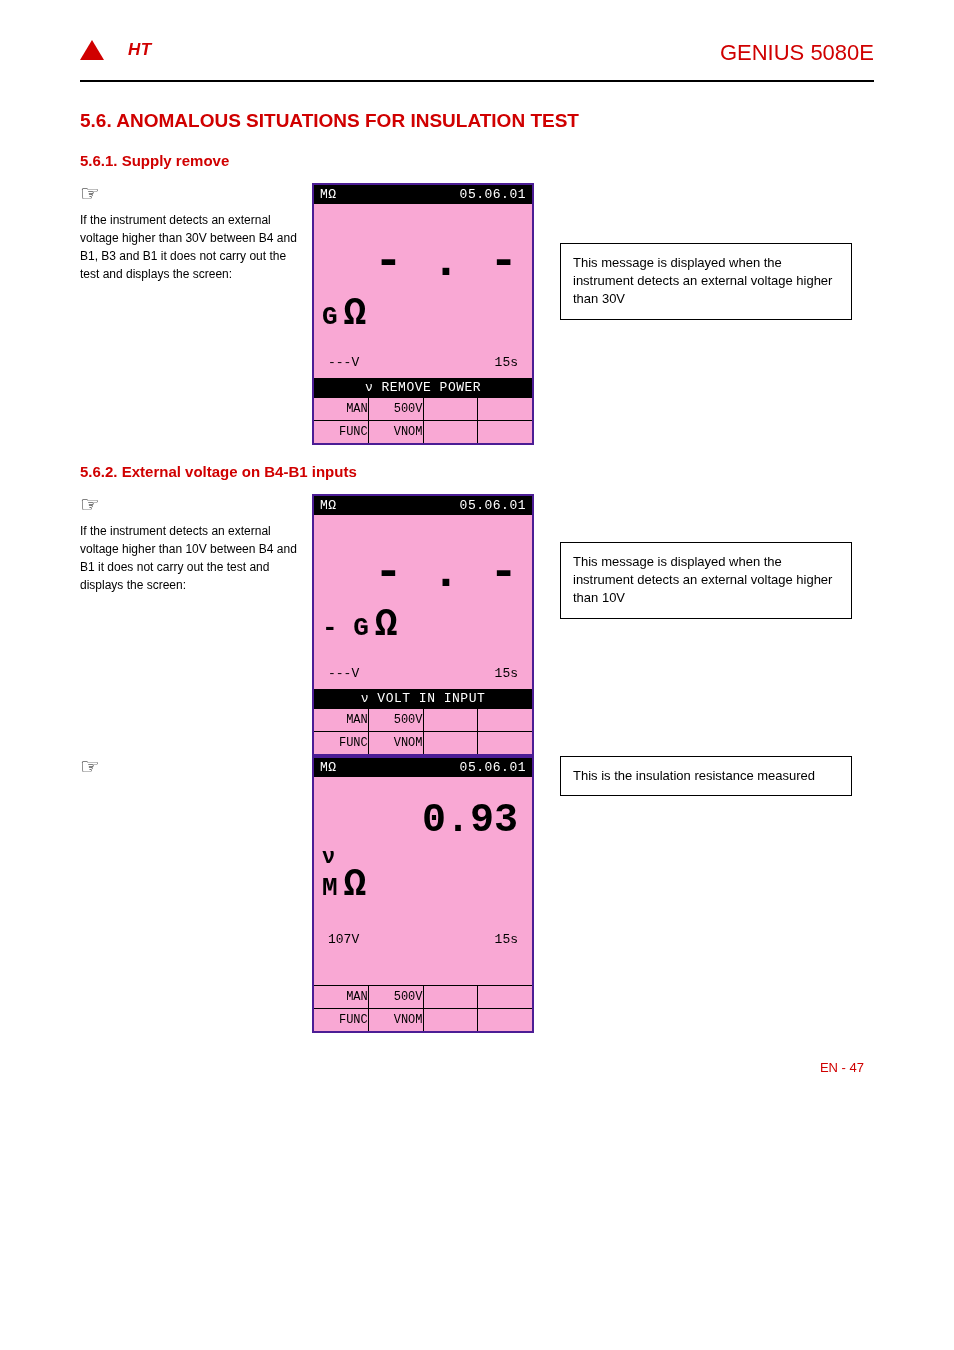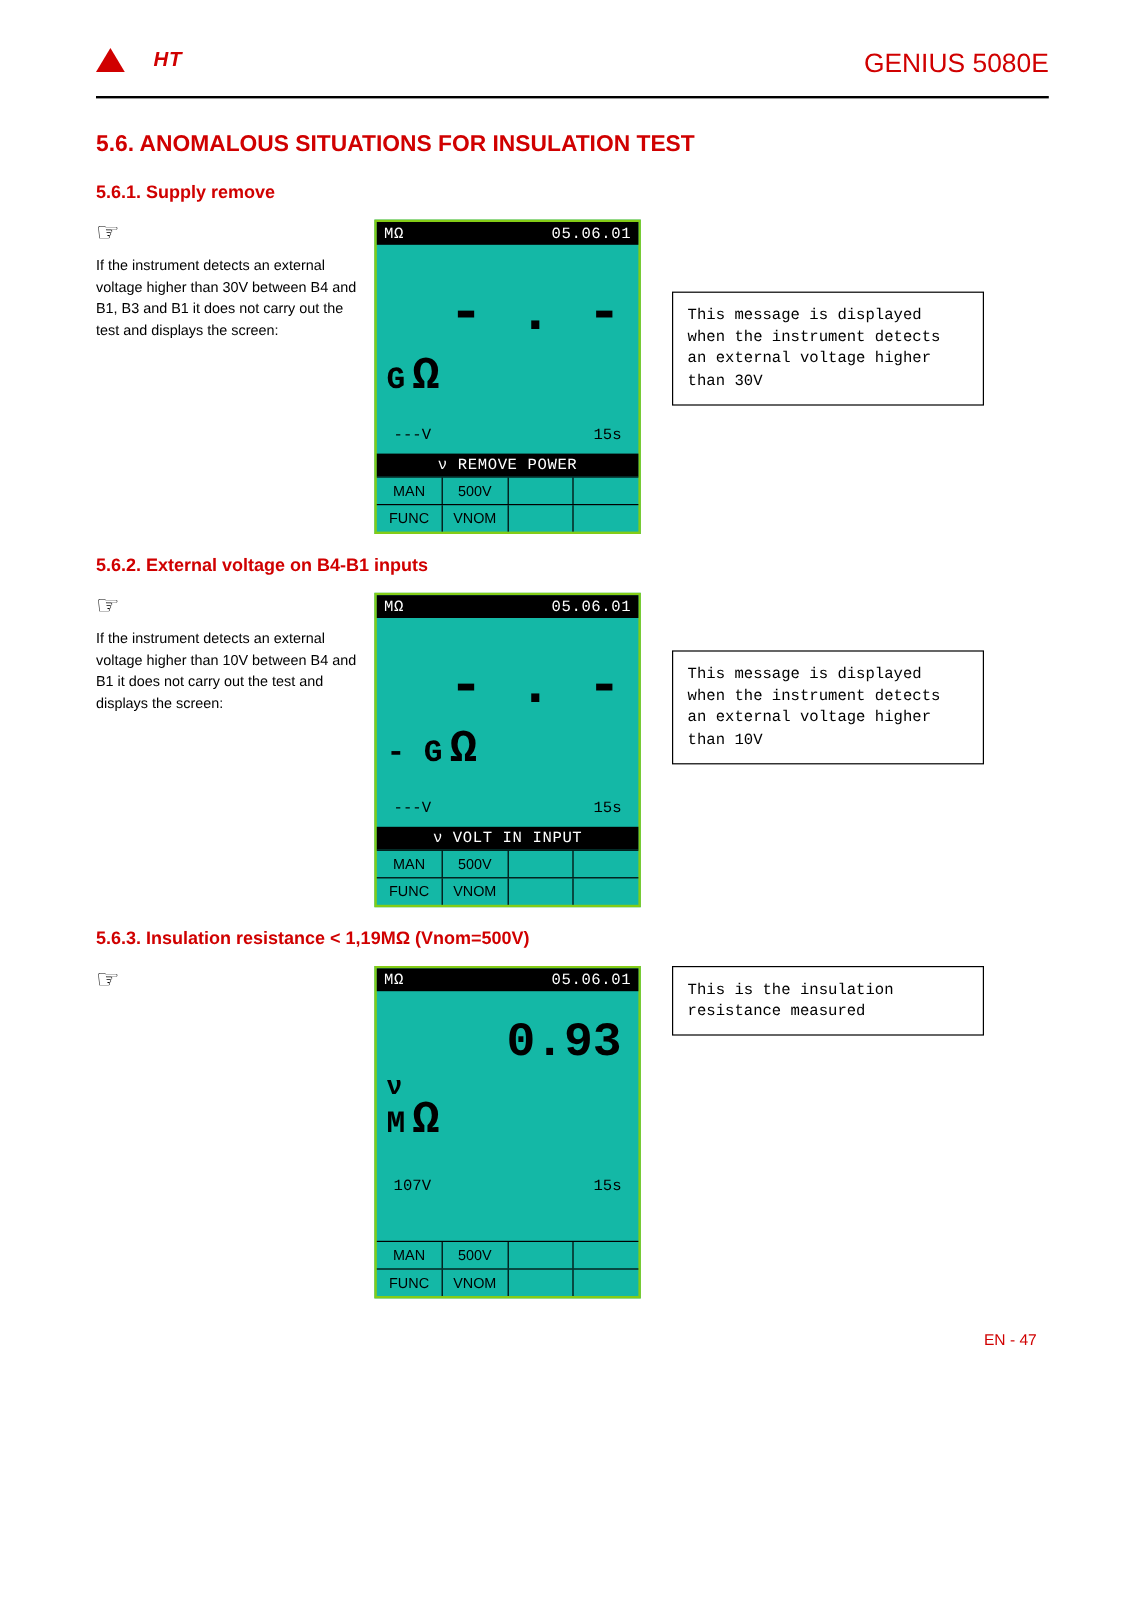--- a/index.html
+++ b/index.html
@@ -21,7 +21,7 @@
   .callout { border: 1px solid #000; padding: 10px 12px; font-size: 13px; line-height: 1.4; background: #fff; position: relative; }
   .callout.wide { width: 260px; font-family: Liberation Mono, monospace; }
   
-  .device { width: 222px; border: 2px solid #84cc16; background: #14b8a6; font-family: "Courier New", monospace; }
+  .device { width: 222px; border: 2px solid #4c1d95; background: #f9a8d4; font-family: "Courier New", monospace; }
   .dev-top { background: #000; color: #fff; display: flex; justify-content: space-between; font-size: 13px; padding: 2px 6px; letter-spacing: 0.5px; }
   .dev-screen { padding: 6px 8px 8px 8px; min-height: 168px; position: relative; }
   .big-read { font-size: 48px; font-weight: bold; font-family: "Courier New", monospace; text-align: right; padding-right: 6px; line-height: 1; margin-top: 28px; }

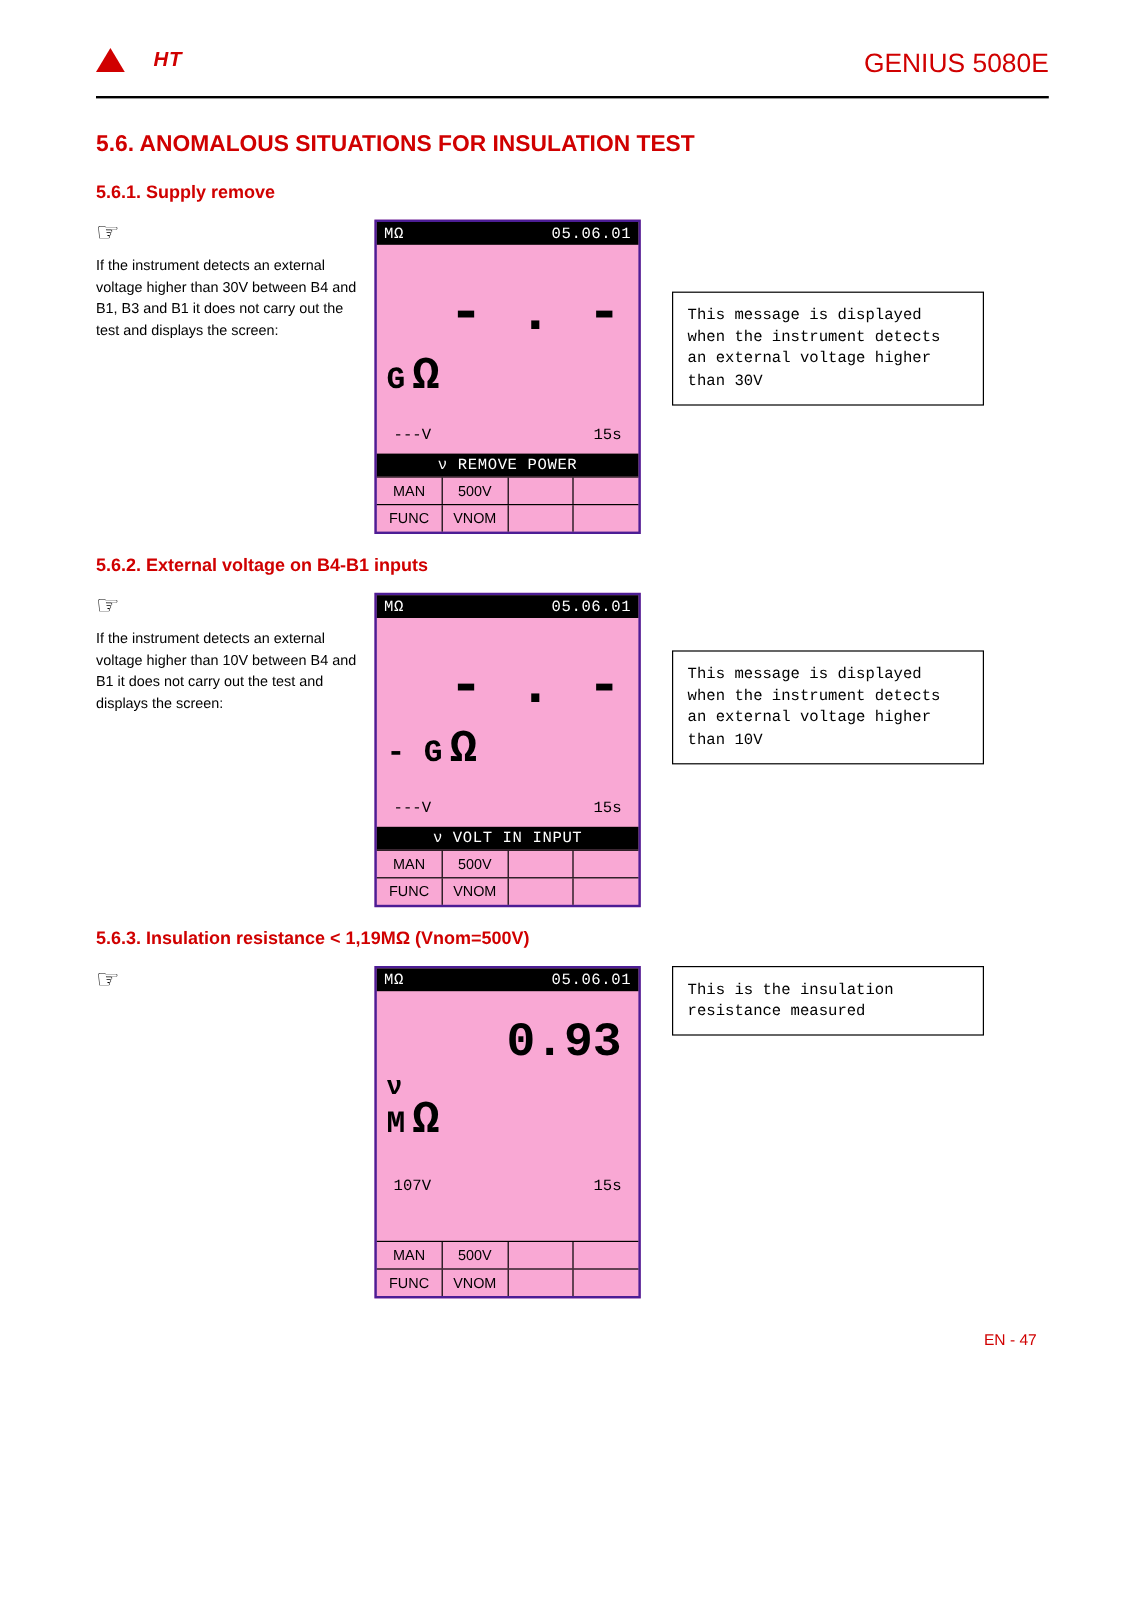--- a/index.html
+++ b/index.html
@@ -19,7 +19,7 @@
   .device-col { flex: none; width: 222px; }
   .callout-col { flex: 1; padding-left: 26px; position: relative; }
   .callout { border: 1px solid #000; padding: 10px 12px; font-size: 13px; line-height: 1.4; background: #fff; position: relative; }
-  .callout.wide { width: 260px; font-family: Liberation Mono, monospace; }
+  .callout.wide { width: 292px; }
   
   .device { width: 222px; border: 2px solid #4c1d95; background: #f9a8d4; font-family: "Courier New", monospace; }
   .dev-top { background: #000; color: #fff; display: flex; justify-content: space-between; font-size: 13px; padding: 2px 6px; letter-spacing: 0.5px; }

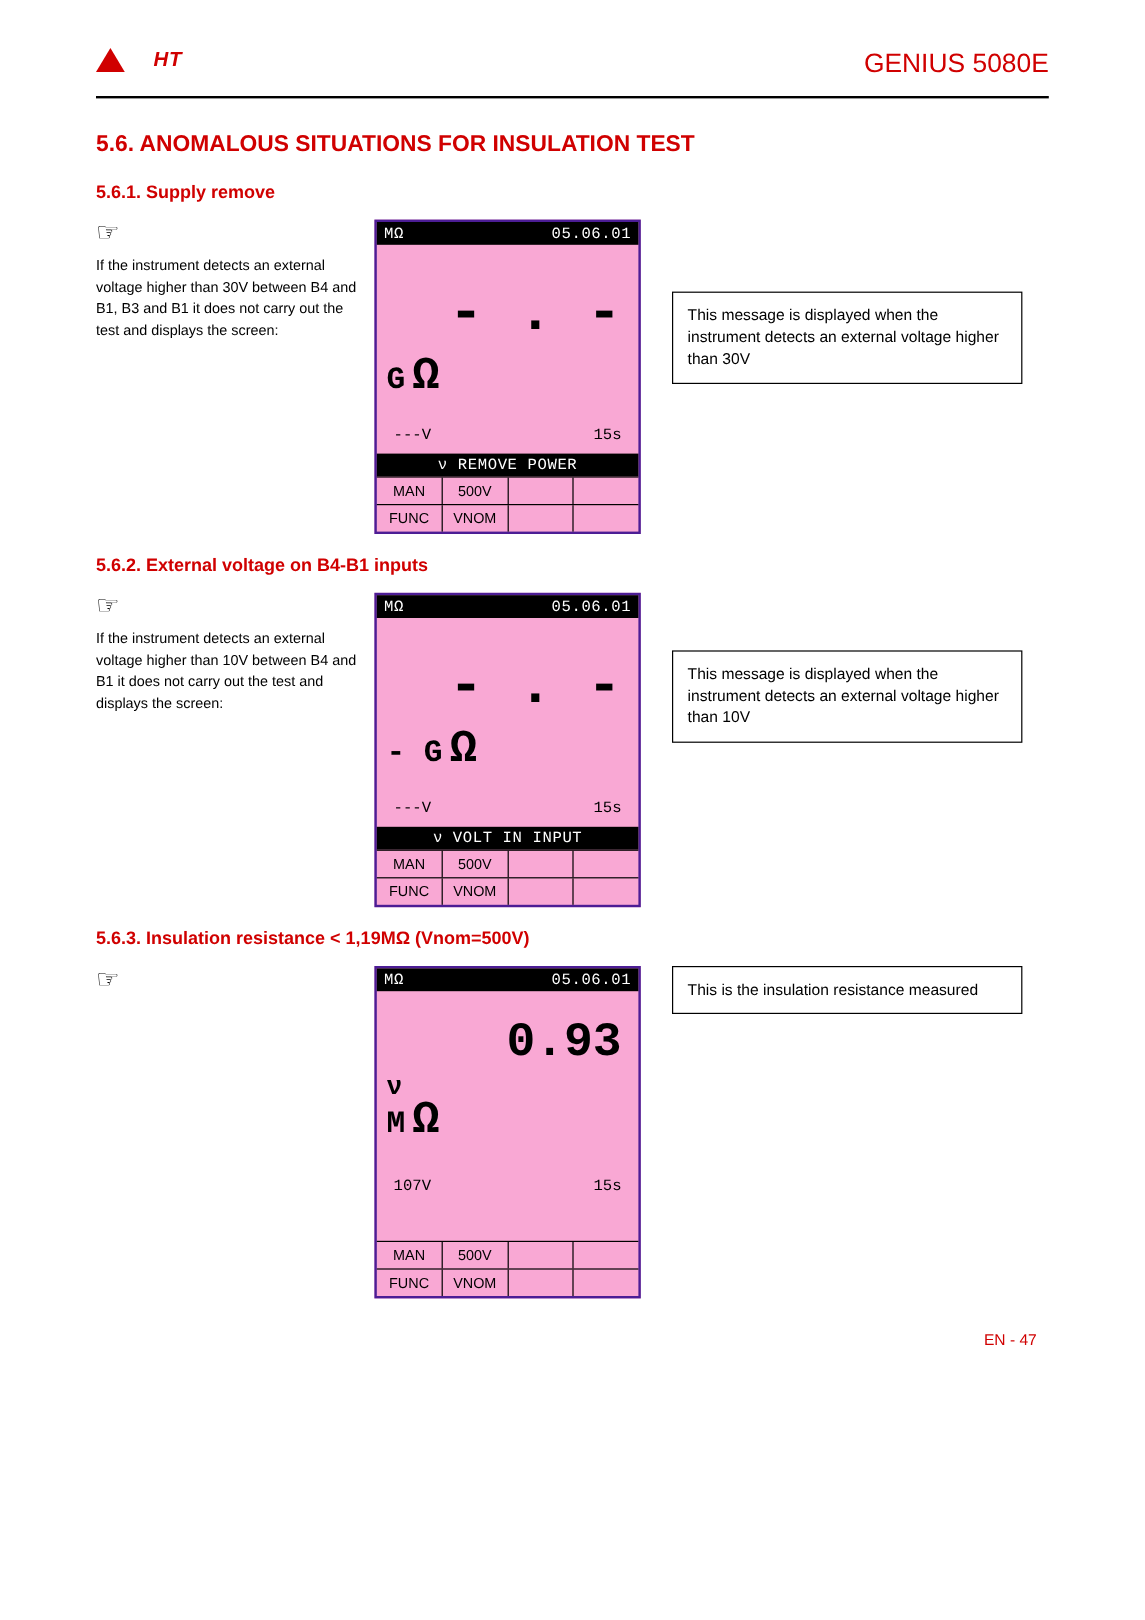--- a/index.html
+++ b/index.html
@@ -33,7 +33,7 @@
   .midline { display: flex; justify-content: space-between; font-size: 13px; margin-top: 20px; padding: 0 6px; }
   .warn-bar { background: #000; color: #fff; font-size: 13px; text-align: center; padding: 2px 0; letter-spacing: 0.5px; }
   .soft-row { display: flex; border-top: 1px solid #000; }
-  .soft-row > div { flex: 1; text-align: center; font-size: 12px; padding: 4px 0; border-right: 1px solid #000; font-family: Liberation Sans, sans-serif; }
+  .soft-row > div { flex: 1; text-align: right; font-size: 12px; padding: 4px 0; border-right: 1px solid #000; font-family: Liberation Mono, monospace; }
   .soft-row > div:last-child { border-right: none; }
   .soft-row.labels > div { border-top: none; }
   .pagenum { position: absolute; bottom: 18px; right: 90px; font-size: 13px; color: #d00000; }

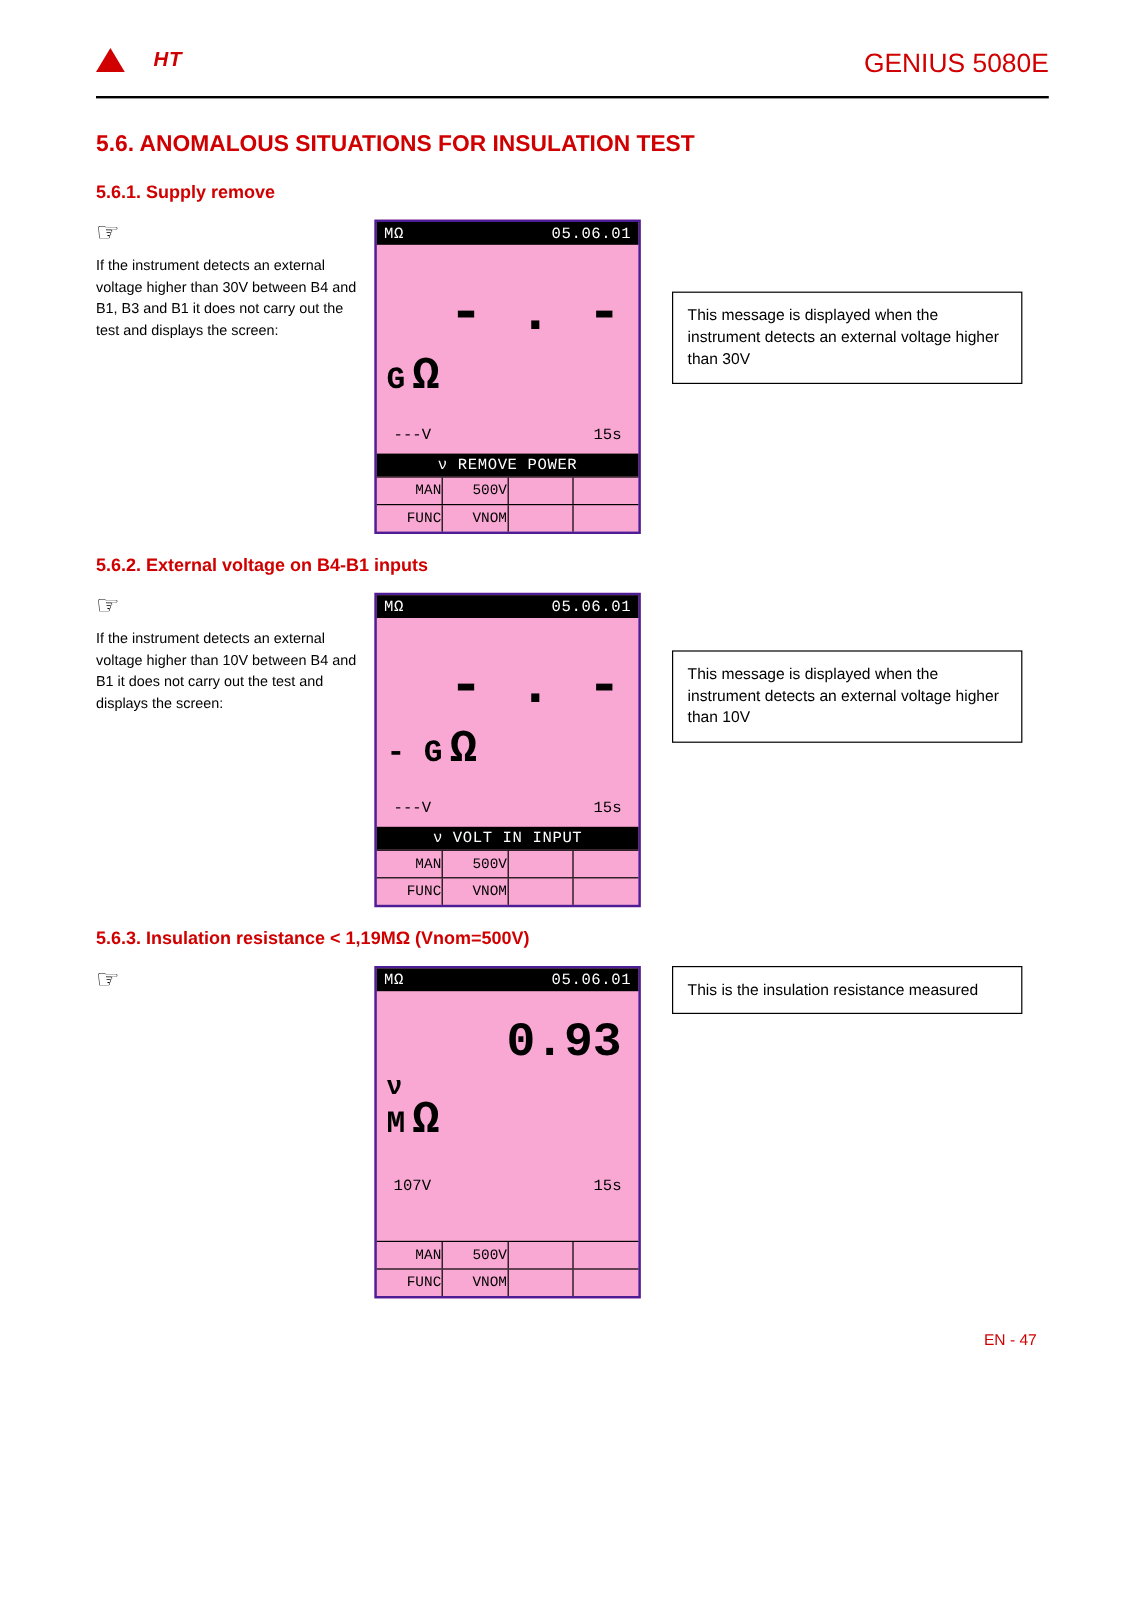--- a/index.html
+++ b/index.html
@@ -137,7 +137,6 @@
     </div>
   </div>
 
-  <div class="subhead">5.6.3. Insulation resistance &lt; 1,19MΩ (Vnom=500V)</div>
   <div class="row">
     <div class="leftcol">
       <span class="hand">☞</span>

